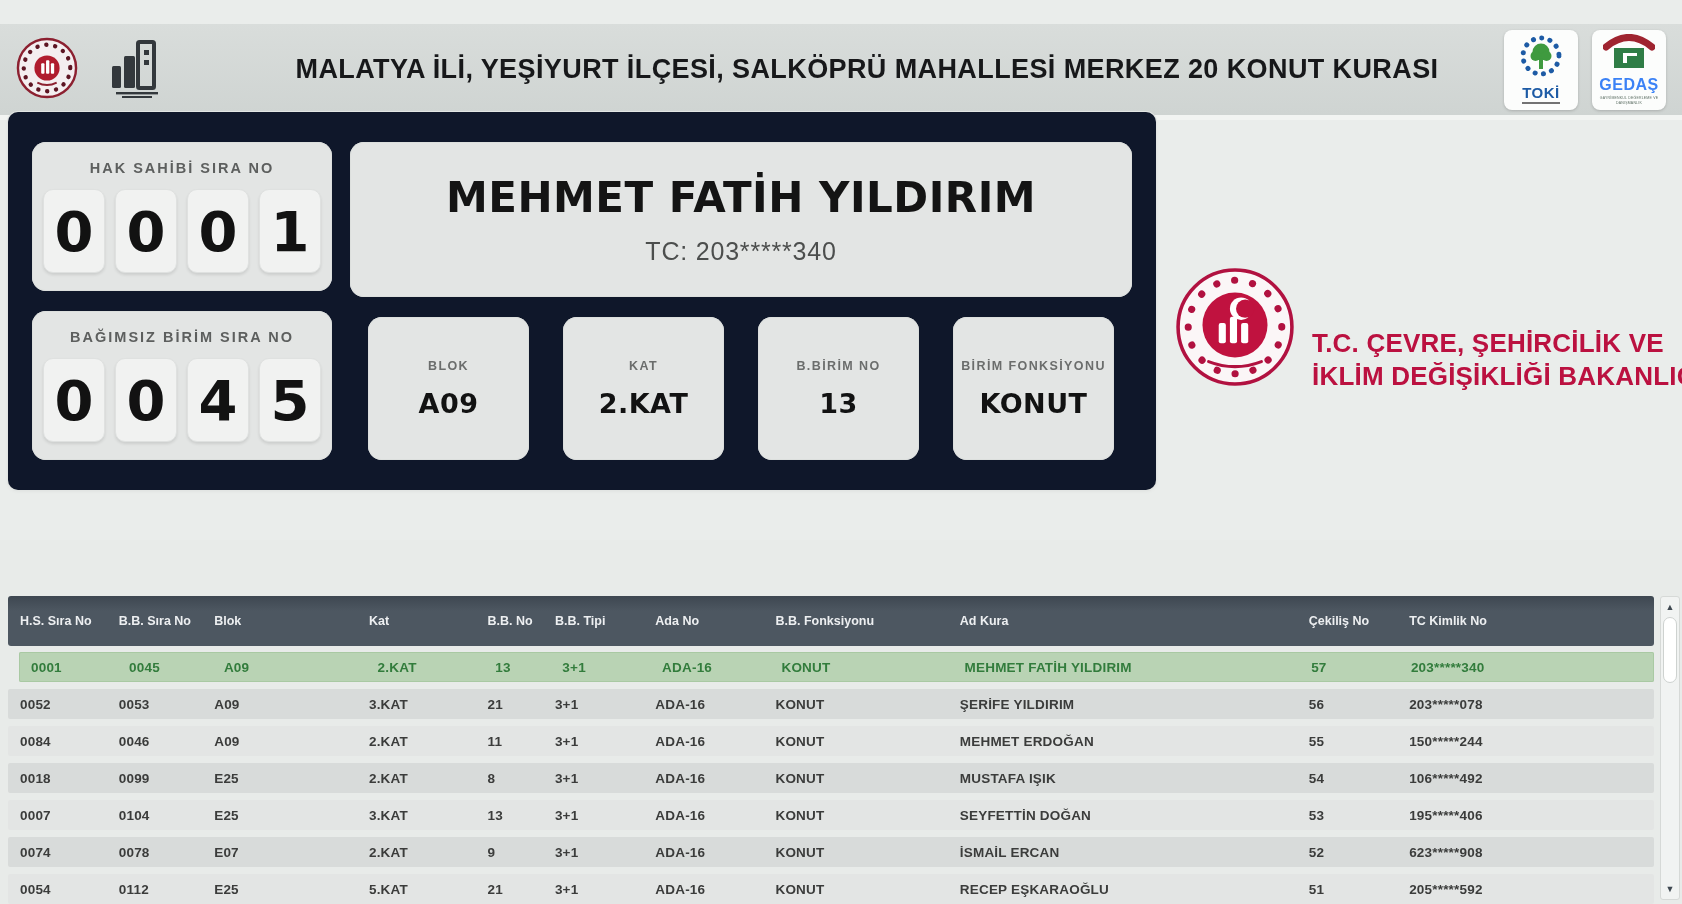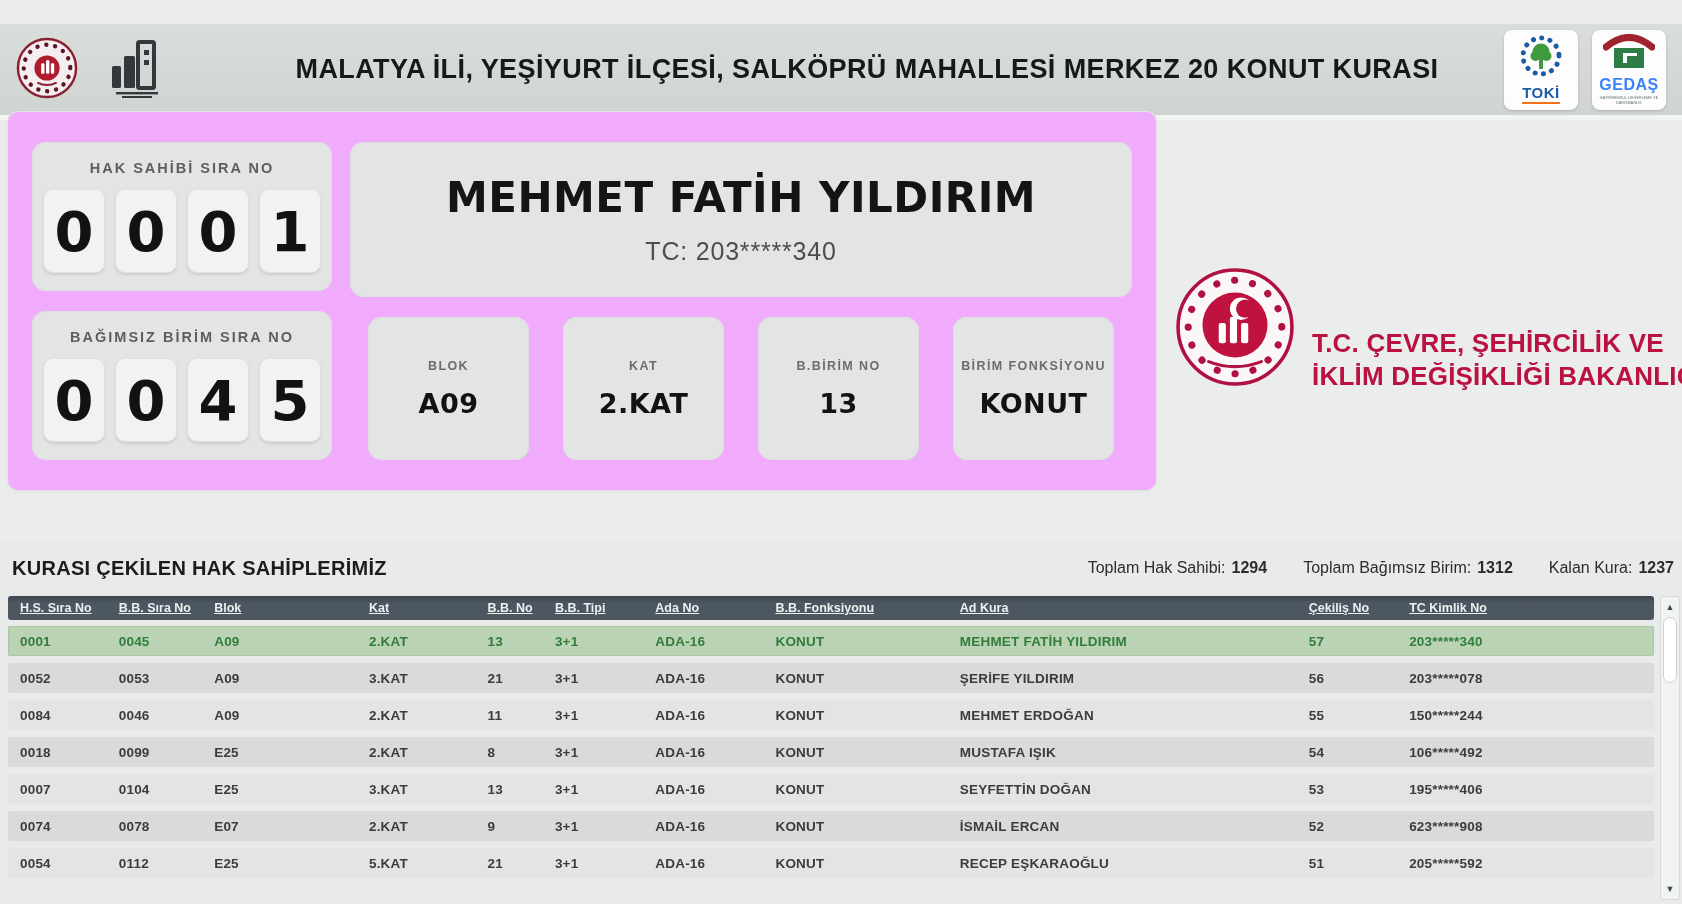--- a/index.html
+++ b/index.html
@@ -30,7 +30,7 @@
     display:flex; flex-direction:column; align-items:center; justify-content:center; gap:2px;
     box-shadow:0 1px 3px rgba(0,0,0,.18);
   }
-  .toki-text { font-size:15px; font-weight:800; color:#1d5ba5; letter-spacing:.5px; border-bottom:2px solid #f97316; line-height:1.1; }
+  .toki-text { font-size:15px; font-weight:800; color:#1d5ba5; letter-spacing:.5px; border-bottom:2px solid #737373; line-height:1.1; }
   .gedas-text { font-size:16px; font-weight:800; color:#3b82f6; letter-spacing:.5px; }
   .gedas-sub { font-size:3.5px; color:#5c6e63; letter-spacing:.2px; text-align:center; line-height:1.2; }
 

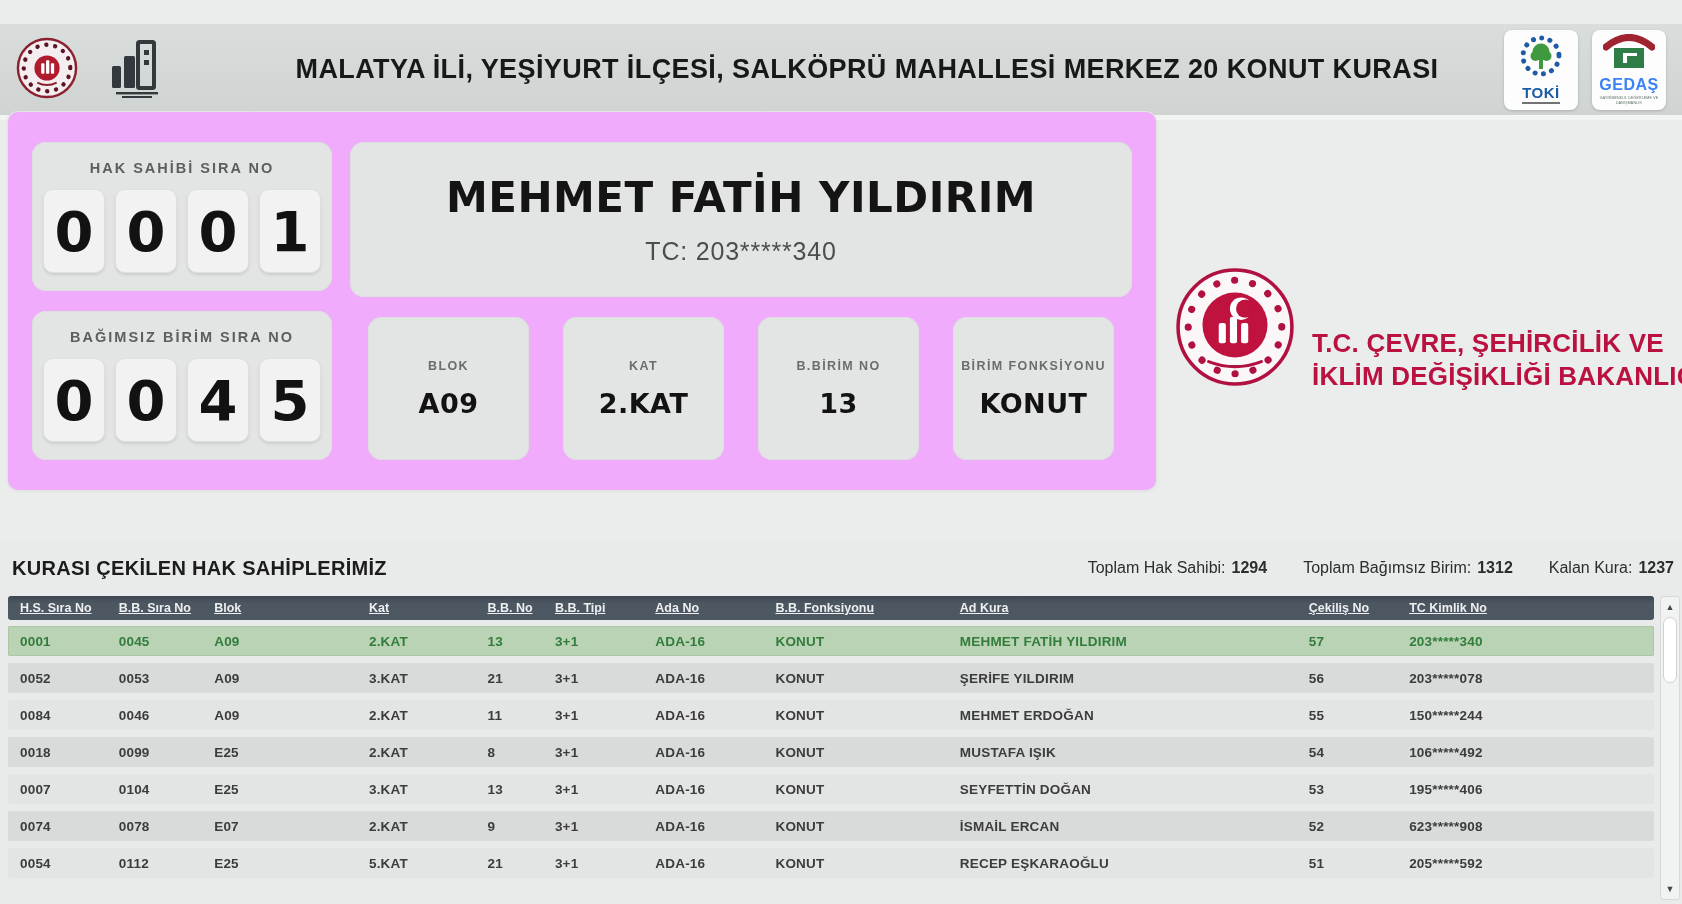--- a/index.html
+++ b/index.html
@@ -37,7 +37,7 @@
   
   .draw-card {
     position:absolute; left:8px; top:112px; width:1148px; height:378px;
-    background:#f0abfc; border-radius:10px;
+    background:#0f172a; border-radius:10px;
     box-shadow:0 0 0 1px #e2e5e3, 0 1px 4px rgba(0,0,0,.06);
     display:flex; gap:18px; padding:30px 24px;
   }

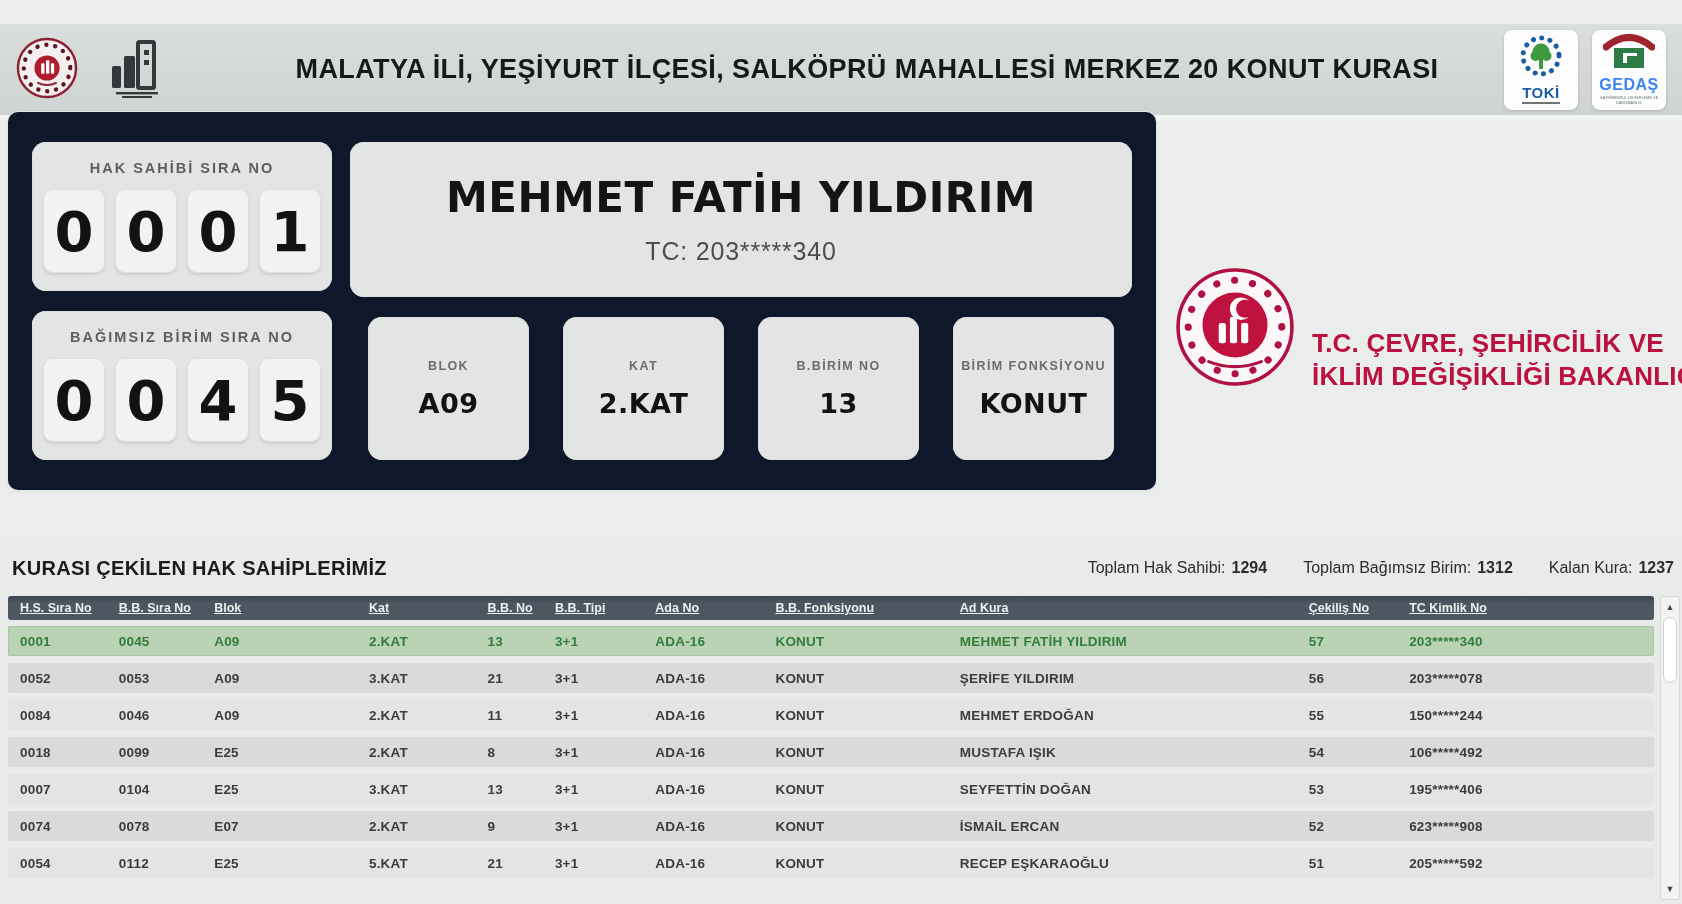--- a/index.html
+++ b/index.html
@@ -247,14 +247,6 @@
 </aside>
 
 <section class="results">
-  <div class="results-head">
-    <h2 class="section-title">KURASI ÇEKİLEN HAK SAHİPLERİMİZ</h2>
-    <div class="totals">
-      <span class="total-item"><span>Toplam Hak Sahibi:</span><span class="total-value">1294</span></span>
-      <span class="total-item"><span>Toplam Bağımsız Birim:</span><span class="total-value">1312</span></span>
-      <span class="total-item"><span>Kalan Kura:</span><span class="total-value">1237</span></span>
-    </div>
-  </div>
 
   <div class="table">
     <div class="thead" id="thead">

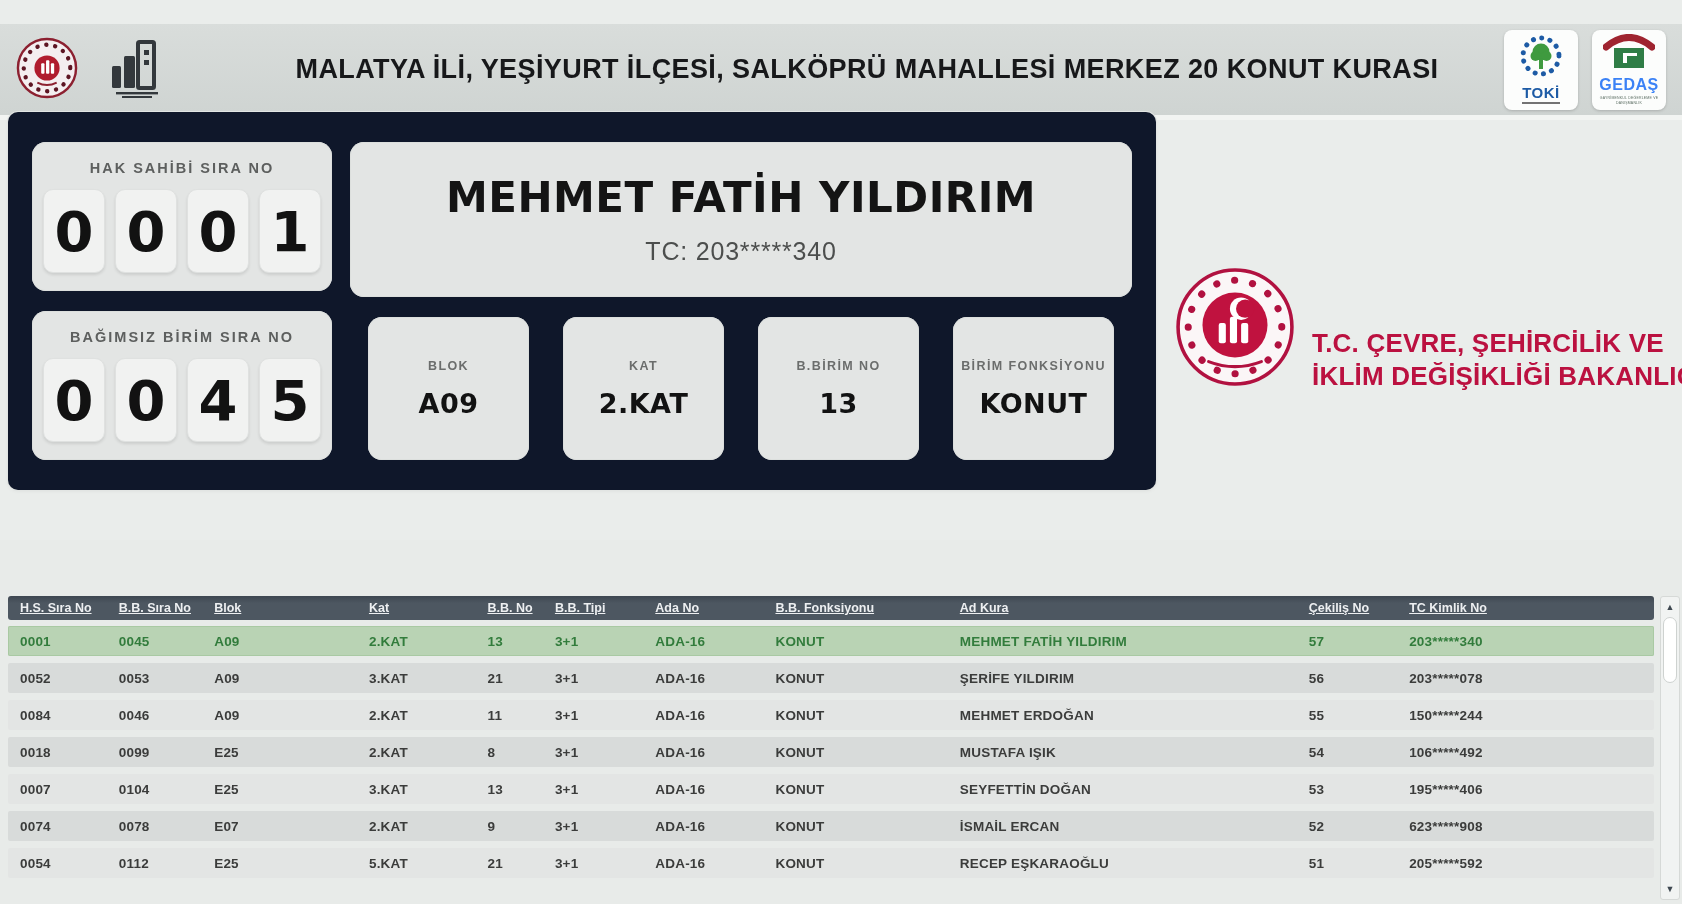--- a/index.html
+++ b/index.html
@@ -95,8 +95,8 @@
   .thead {
     display:grid; grid-template-columns:var(--cols);
     background:linear-gradient(#3e4751 0%, #4d5761 30%, #4d5761 100%);
-    height:24px; align-items:center; border-radius:3px;
-    color:#edeff1; font-size:12.5px; font-weight:700;text-decoration:underline;
+    height:50px; align-items:center; border-radius:3px;
+    color:#edeff1; font-size:12.5px; font-weight:700;
   }
   .thead > div, .trow > div { padding-left:12px; white-space:nowrap; overflow:hidden; }
   .tbody { display:flex; flex-direction:column; gap:7px; margin-top:6px; }

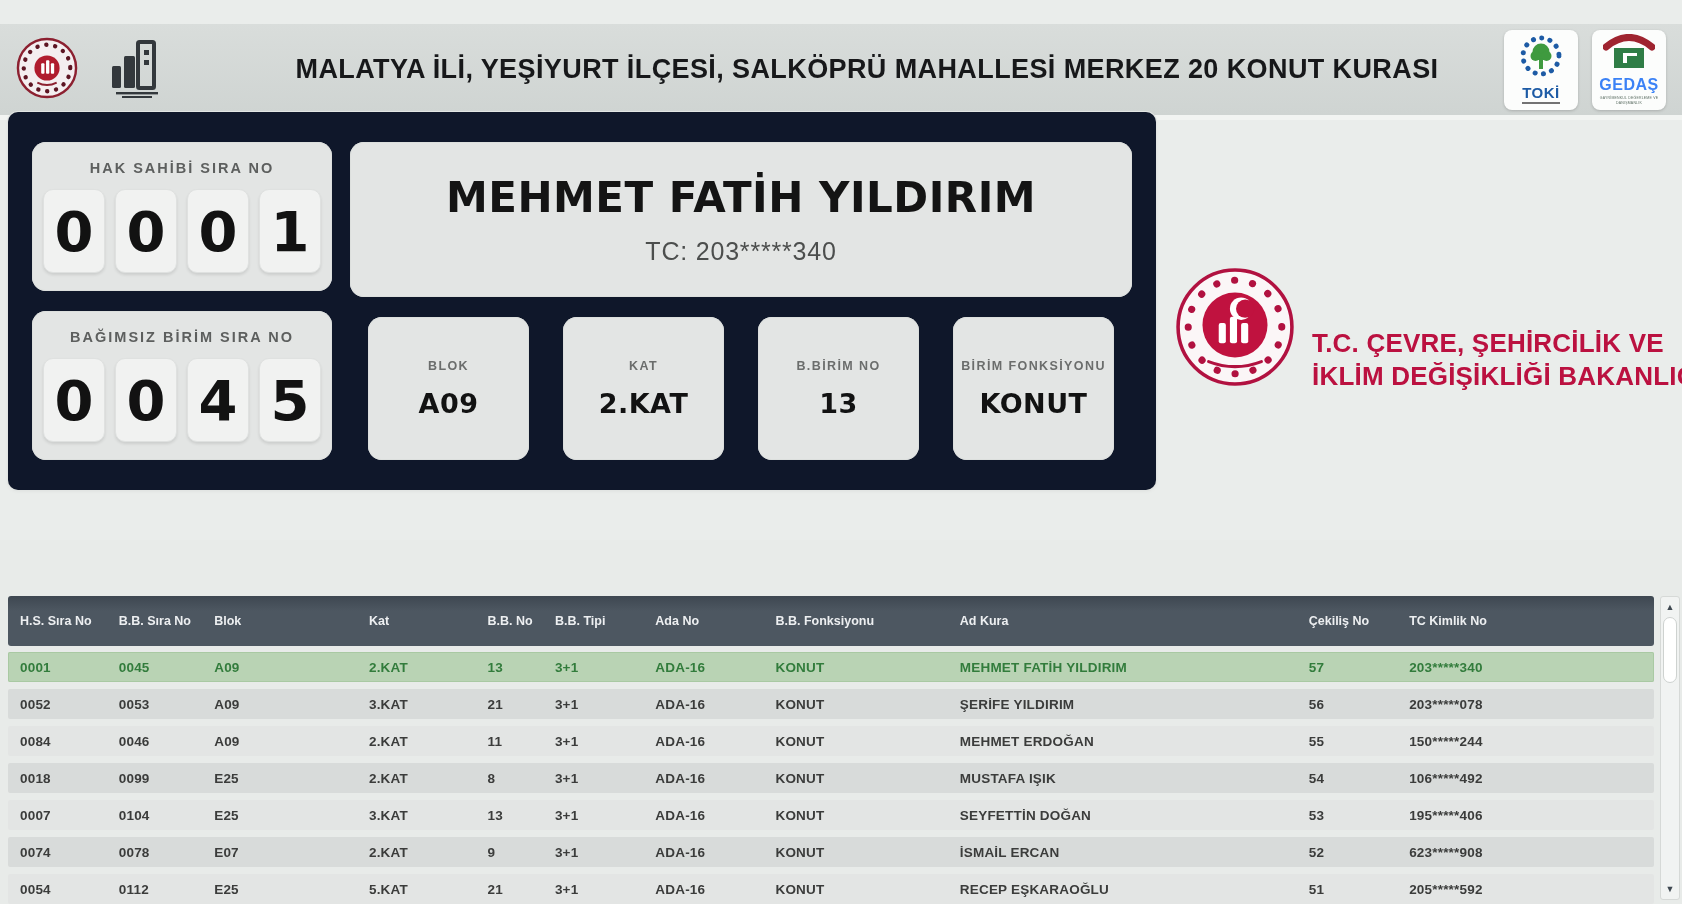--- a/index.html
+++ b/index.html
@@ -105,7 +105,7 @@
     height:30px; align-items:center; border-radius:2px;
     font-size:13.5px; font-weight:700; color:#3b3c3b; letter-spacing:.2px;
   }
-  .trow.hl   { background:#b9d3b4; color:#327c3c; box-shadow: inset 0 0 0 1px #a9c9a3; }
+  .trow.hl   { background:#b9d3b4; color:#327c3c; box-shadow: inset 0 0 0 1px #a9c9a3; margin-left: 11px; }
   .trow.dark  { background:#d8dbda; }
   .trow.light { background:#e3e5e4; }
 

